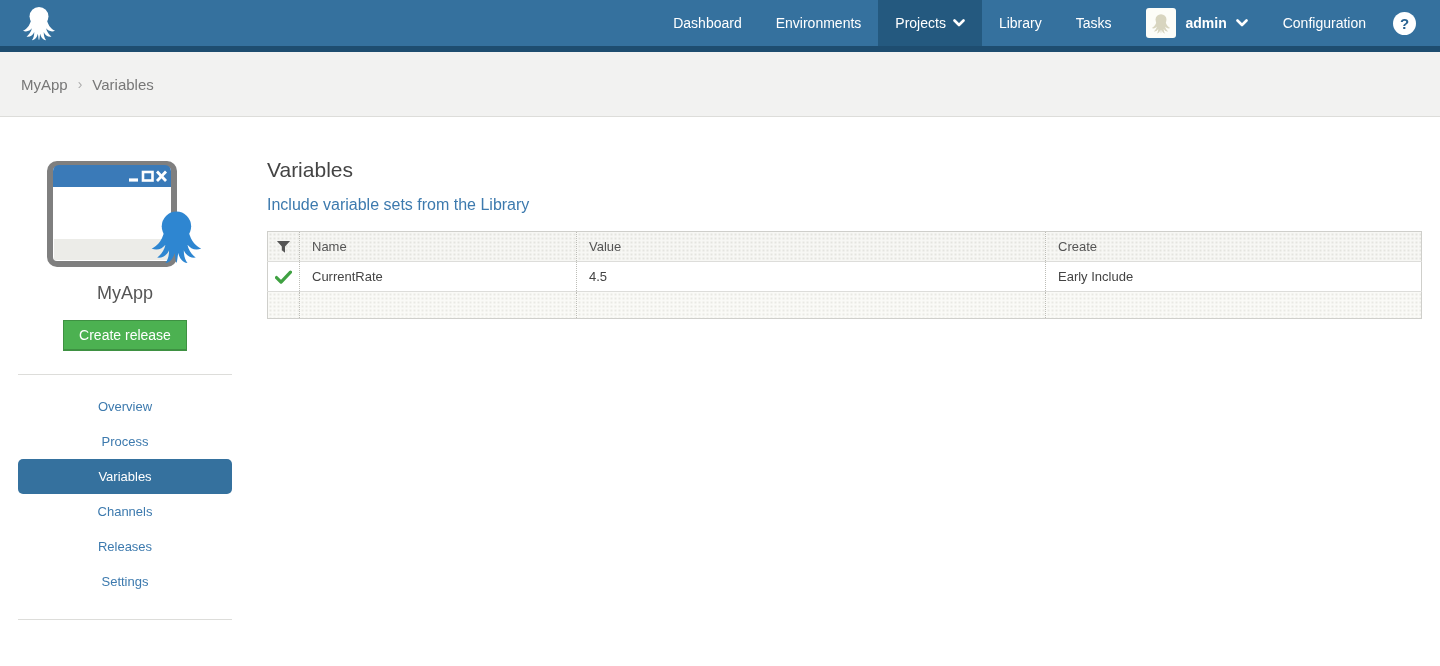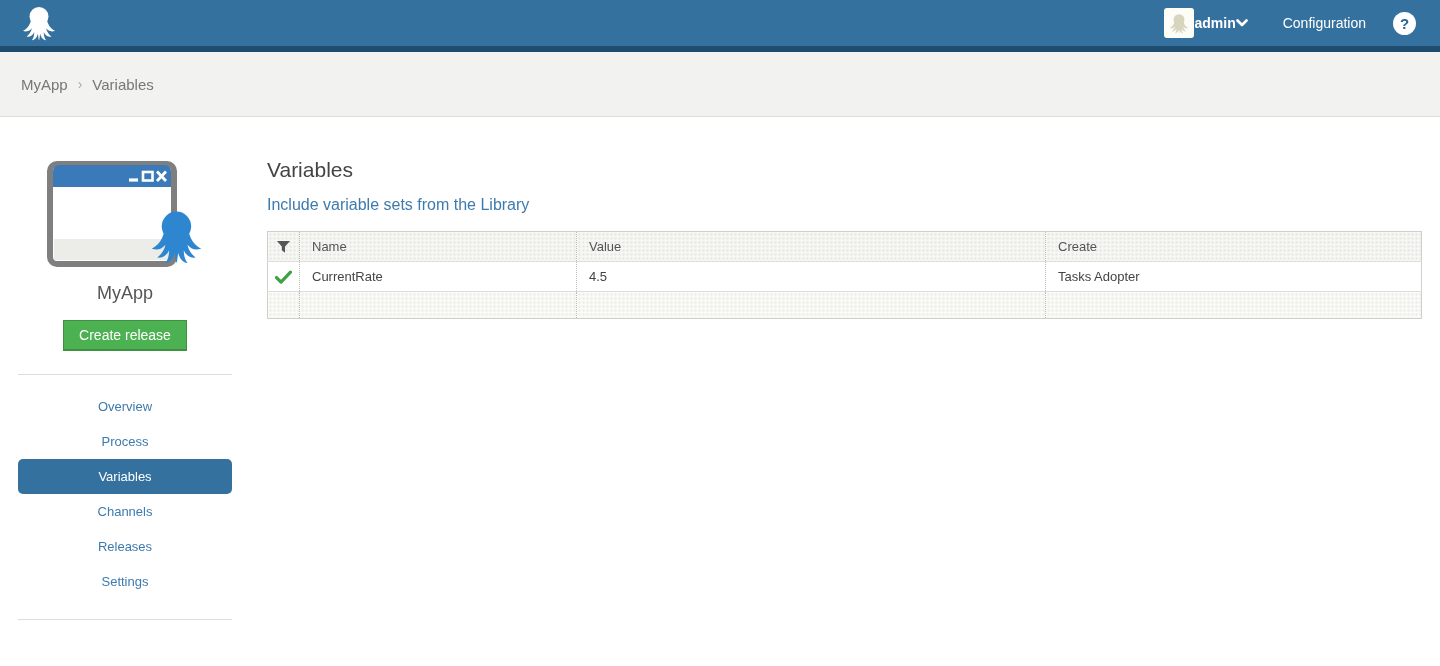--- a/index.html
+++ b/index.html
@@ -145,6 +145,28 @@
   </div>
   <div class="nav-spacer"></div>
 
+  <nav class="nav-links">
+    <a class="nav-item">
+      <span>Dashboard</span>
+    </a>
+    <a class="nav-item">
+      <span>Environments</span>
+    </a>
+    <a class="nav-item active">
+      <span>Projects</span>
+      <span>
+        <svg class="icon-svg" width="12" height="8" viewBox="0 0 12 8">
+            <path d="M1.5 1.5 L6 6 L10.5 1.5" stroke="#fff" stroke-width="2.6" fill="none" stroke-linecap="round" stroke-linejoin="round"></path>
+          </svg>
+      </span>
+    </a>
+    <a class="nav-item">
+      <span>Library</span>
+    </a>
+    <a class="nav-item">
+      <span>Tasks</span>
+    </a>
+  </nav>
 
   <div class="user-chip">
     <span class="avatar">

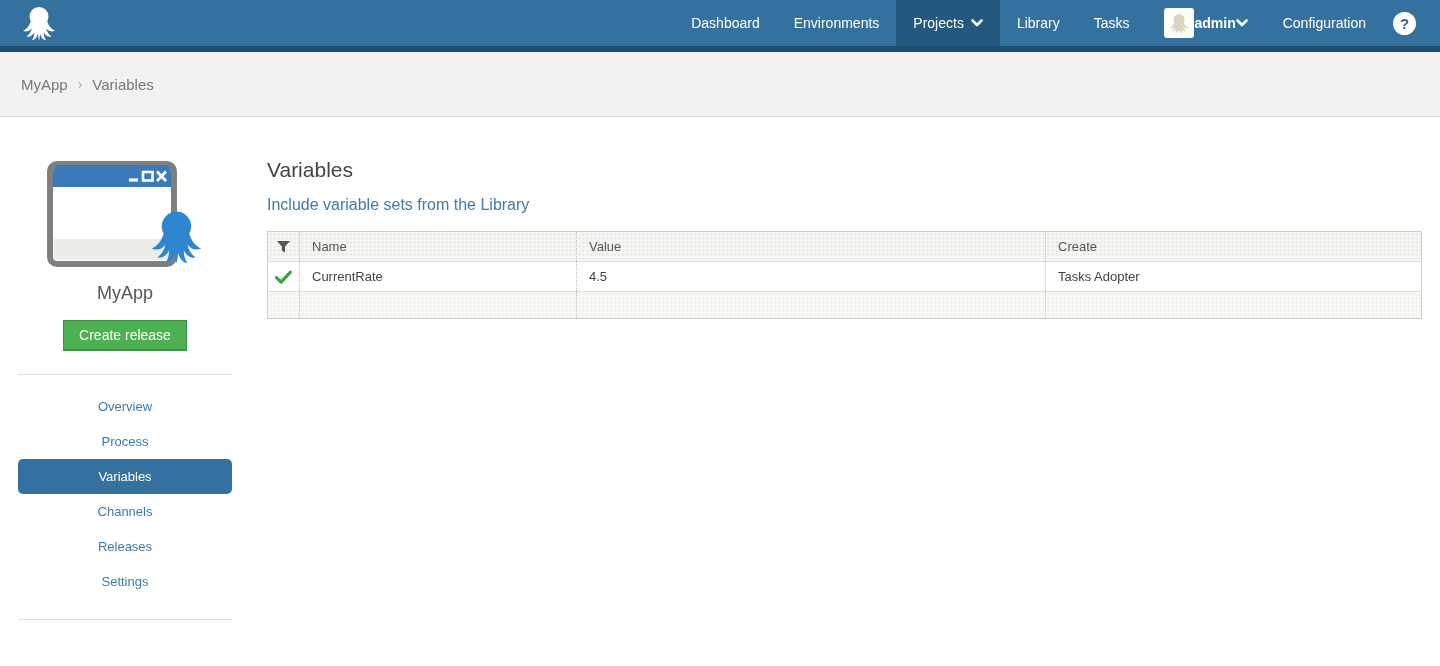--- a/index.html
+++ b/index.html
@@ -33,7 +33,7 @@
   }
   .nav-item.active { background: #24597F; }
   .user-chip {
-    display: flex; align-items: center; 
+    display: flex; align-items: center; gap: 9px;
     padding: 0 18px; color: #fff; font-size: 14px; cursor: pointer;
   }
   .user-chip .user-name { font-weight: bold; }

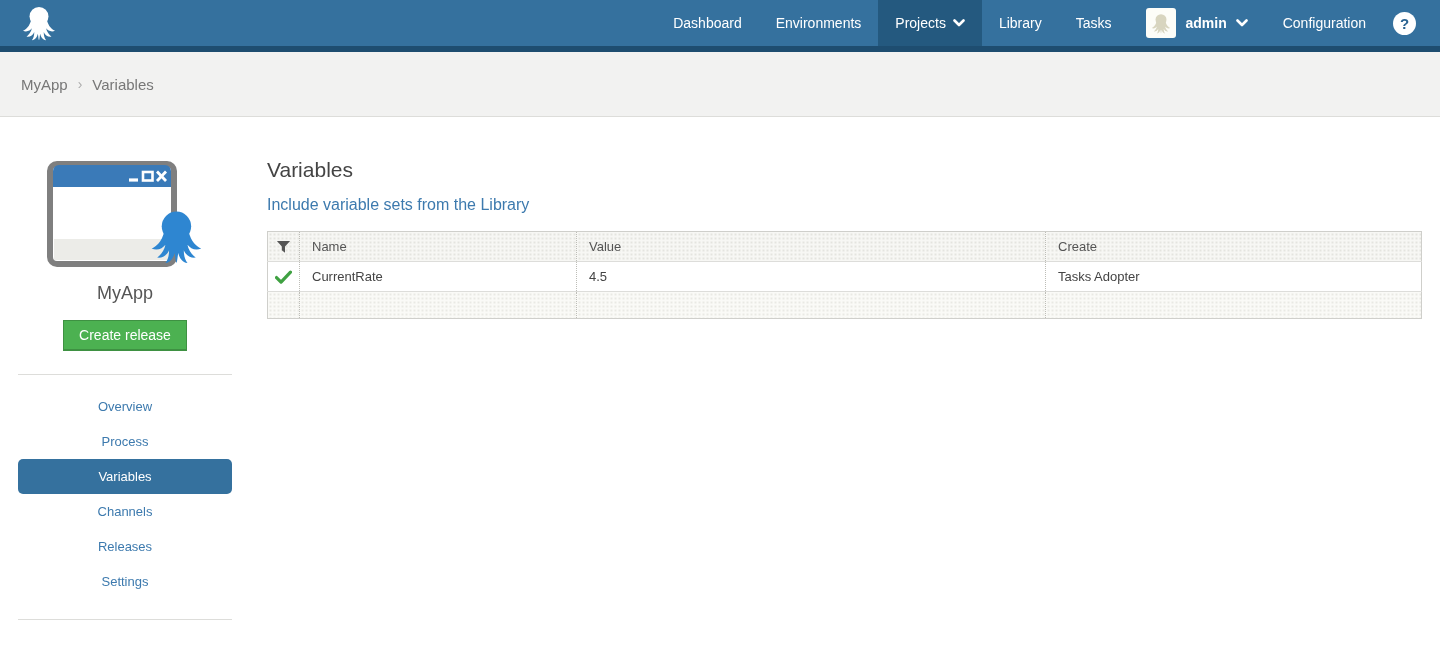--- a/index.html
+++ b/index.html
@@ -273,7 +273,7 @@
           </td>
           <td>CurrentRate</td>
           <td>4.5</td>
-          <td>Tasks Adopter</td>
+          <td>Early Include</td>
         </tr>
         <tr class="empty-row">
           <td></td>

